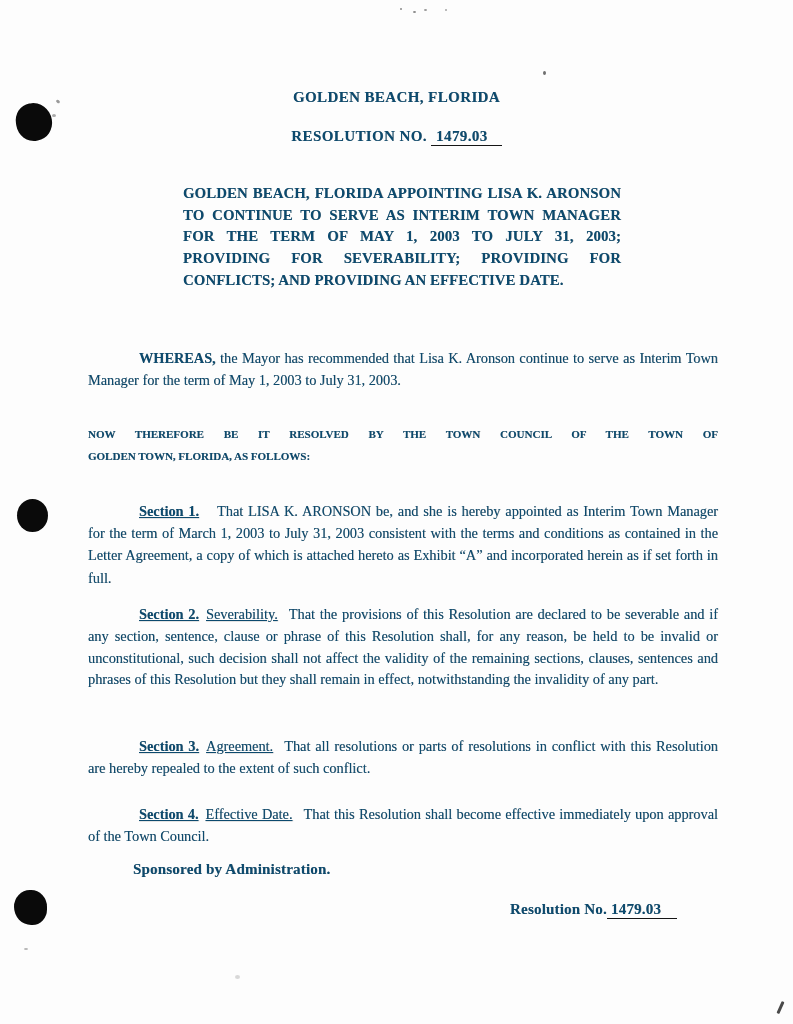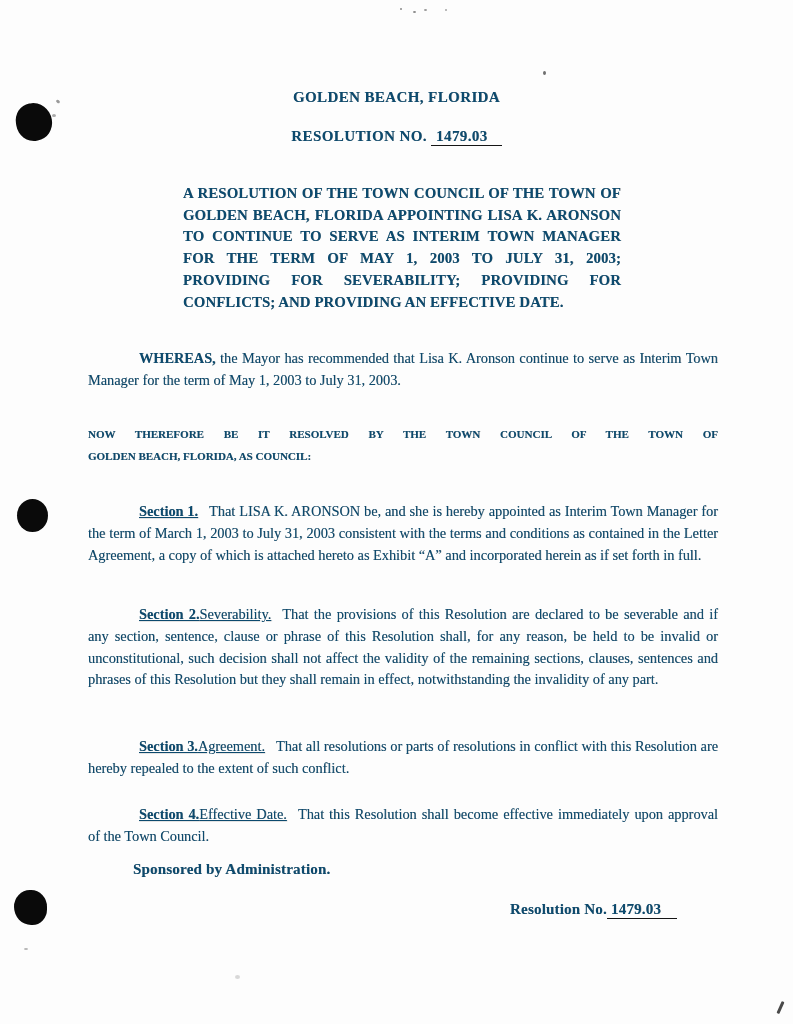--- a/index.html
+++ b/index.html
@@ -105,7 +105,6 @@
   </div>
 
   <div class="title-block">
-    <div class="title-line">A RESOLUTION OF THE TOWN COUNCIL OF THE TOWN OF</div>
     <div class="title-line">GOLDEN BEACH, FLORIDA APPOINTING LISA K. ARONSON</div>
     <div class="title-line">TO CONTINUE TO SERVE AS INTERIM TOWN MANAGER</div>
     <div class="title-line">FOR THE TERM OF MAY 1, 2003 TO JULY 31, 2003;</div>

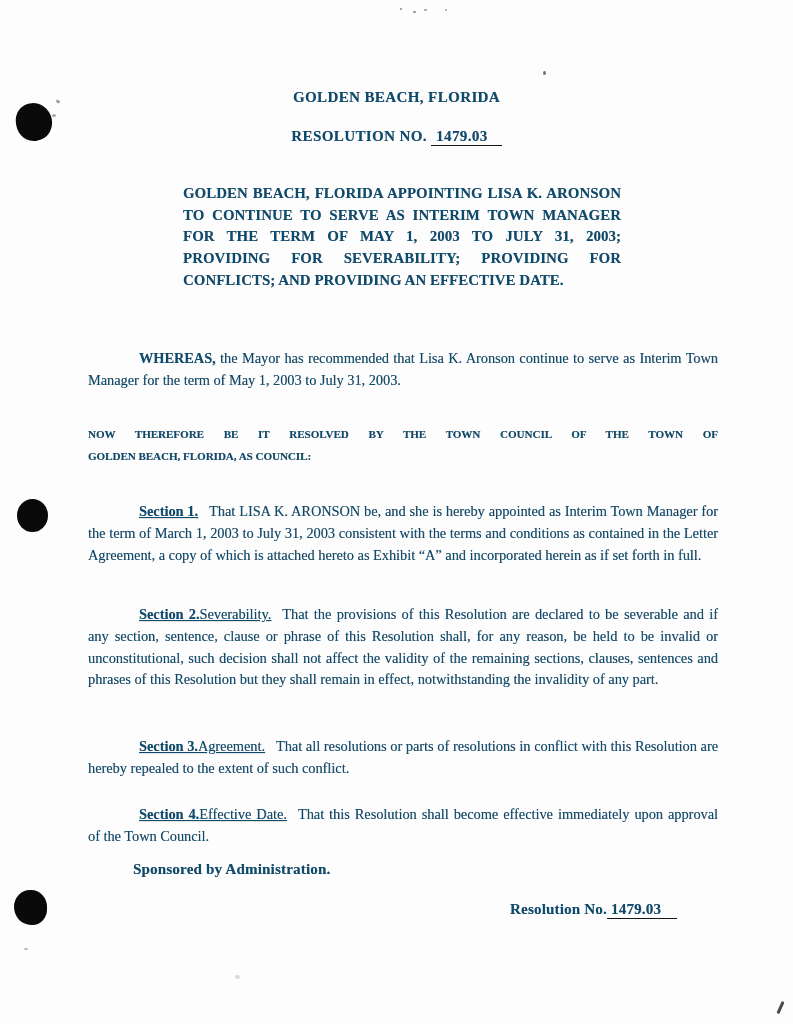--- a/index.html
+++ b/index.html
@@ -118,7 +118,7 @@
 
   <div class="bp p-resolved">
     <div class="rl1">NOW THEREFORE BE IT RESOLVED BY THE TOWN COUNCIL OF THE TOWN OF</div>
-    <div class="rl2">GOLDEN BEACH, FLORIDA, AS COUNCIL:</div>
+    <div class="rl2">GOLDEN TOWN, FLORIDA, AS FOLLOWS:</div>
   </div>
 
   <p class="bp indent p-s1">

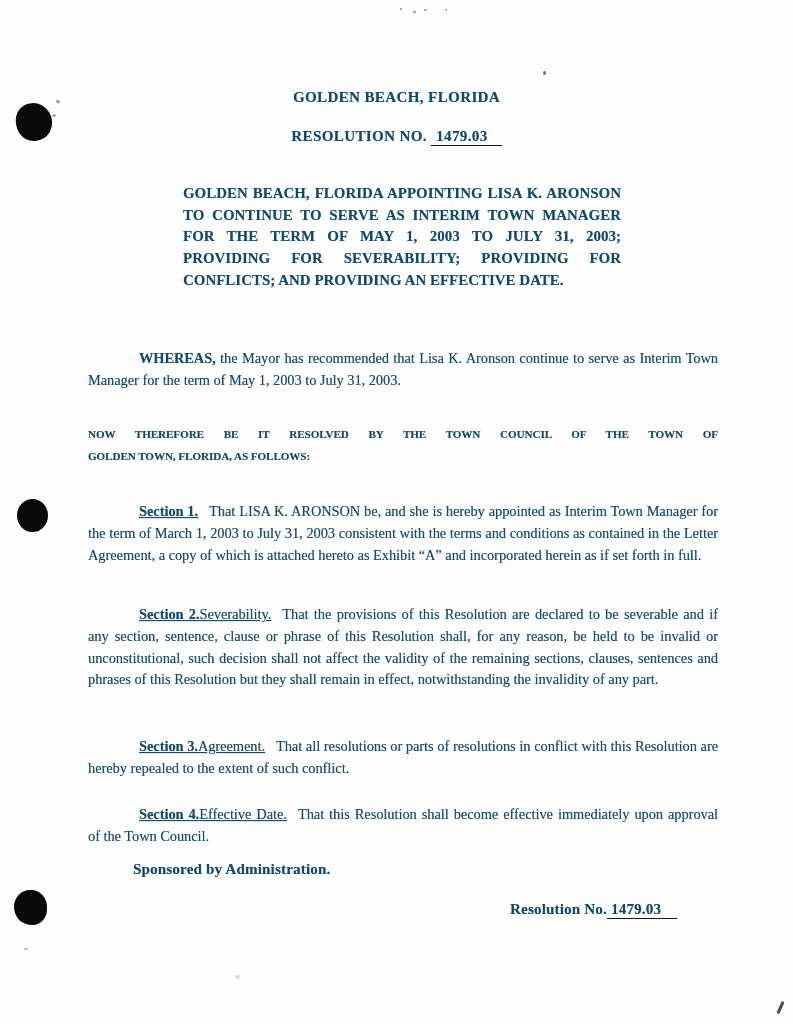--- a/index.html
+++ b/index.html
@@ -65,7 +65,7 @@
   .p-s3 { top: 736px; }
   .p-s4 { top: 804px; }
   .lead-bold { font-weight: bold; }
-  .sec-label { font-weight: bold; text-decoration: underline; }
+  .sec-label { font-weight: bold; text-decoration: underline; margin-right: 7px; }
   .sec-subtitle { text-decoration: underline; margin-right: 11px; }
 
   .sponsored {

